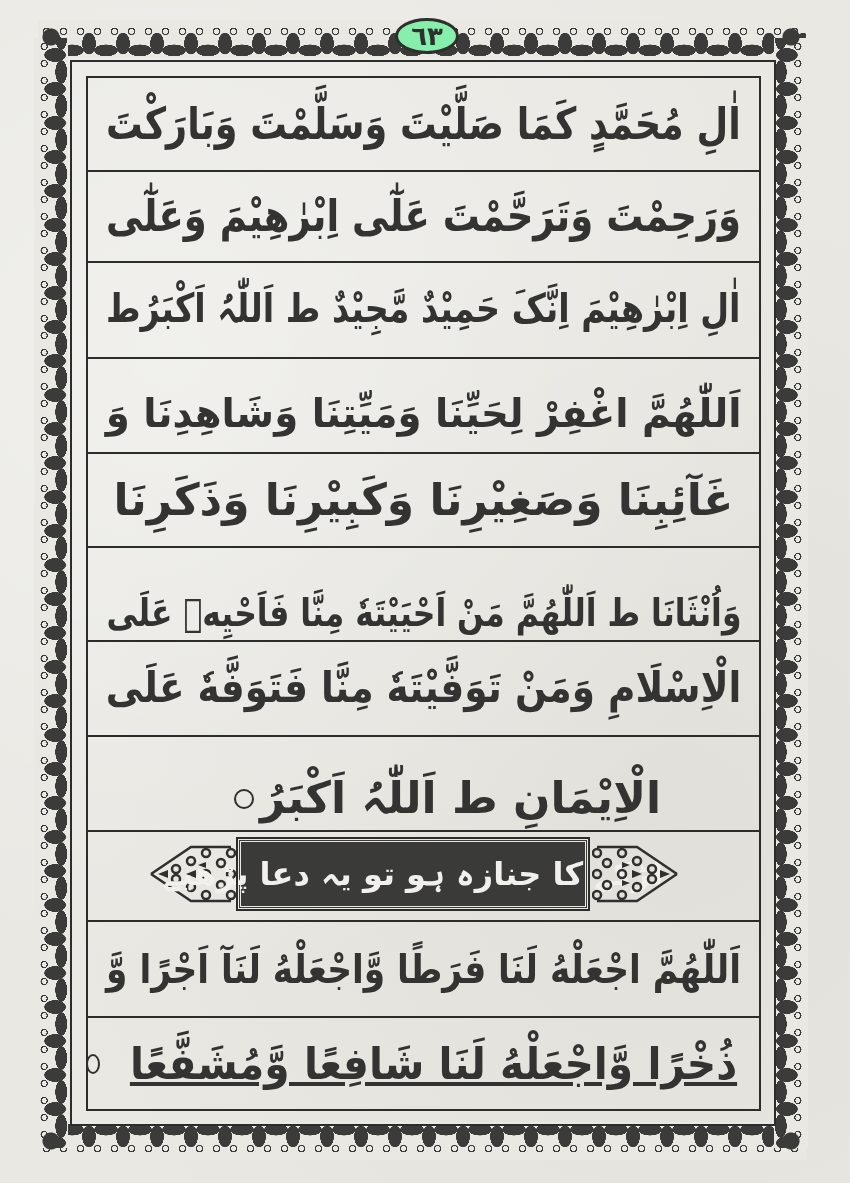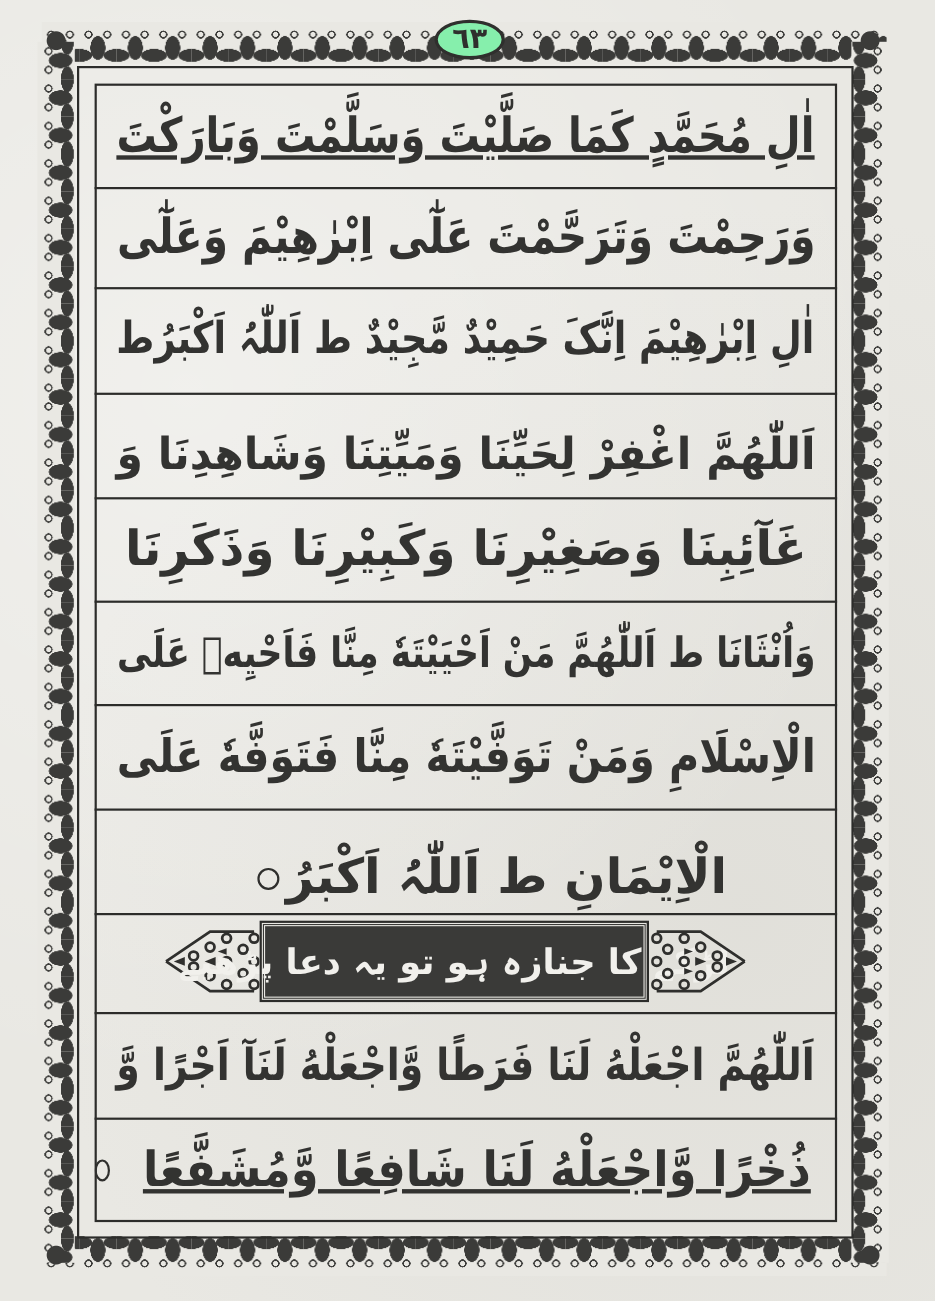--- a/index.html
+++ b/index.html
@@ -154,7 +154,7 @@
 <div class="sep" style="top:920px;"></div>
 <div class="sep" style="top:1016px;"></div>
 
-<div class="row" style="top:78px;height:92px;text-decoration:underline;">
+<div class="row" style="top:78px;height:92px;">
   <span class="arabic-line" style="display: inline-block; transform: scaleX(0.832);">اٰلِ مُحَمَّدٍ کَمَا صَلَّیْتَ وَسَلَّمْتَ وَبَارَکْتَ</span>
 </div>
 <div class="row" style="top:172px;height:89px;">

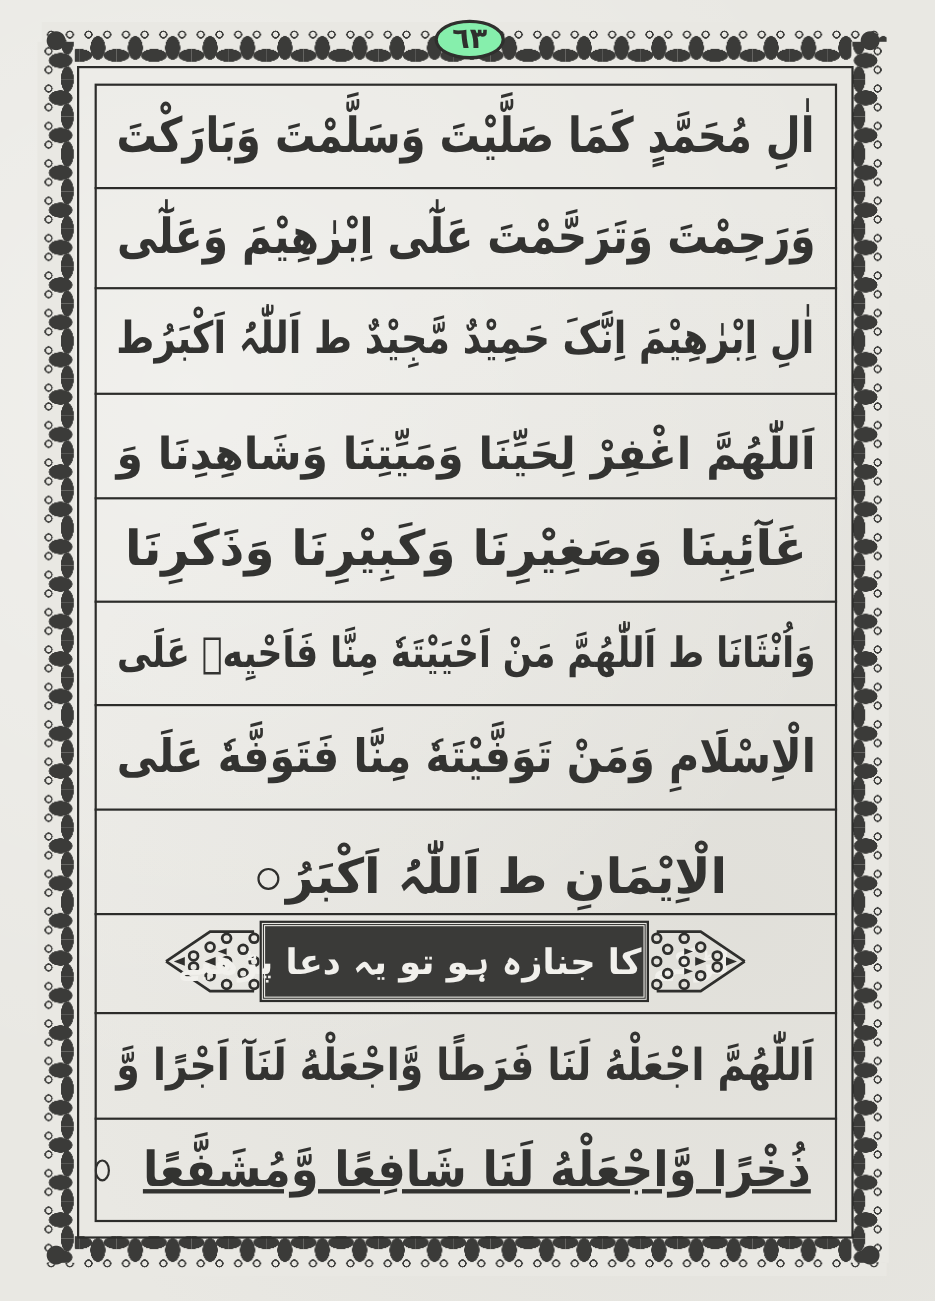--- a/index.html
+++ b/index.html
@@ -169,7 +169,7 @@
 <div class="row" style="top:454px;height:92px;">
   <span class="arabic-line">غَآئِبِنَا وَصَغِیْرِنَا وَکَبِیْرِنَا وَذَکَرِنَا</span>
 </div>
-<div class="row" style="top:548px;height:92px;">
+<div class="row" style="top:568px;height:92px;">
   <span class="arabic-line" style="font-size: 38px; display: inline-block; transform: scaleX(0.827);">وَاُنْثَانَا ط اَللّٰھُمَّ مَنْ اَحْیَیْتَهٗ مِنَّا فَاَحْیِهٖ عَلَی</span>
 </div>
 <div class="row" style="top:642px;height:93px;">

